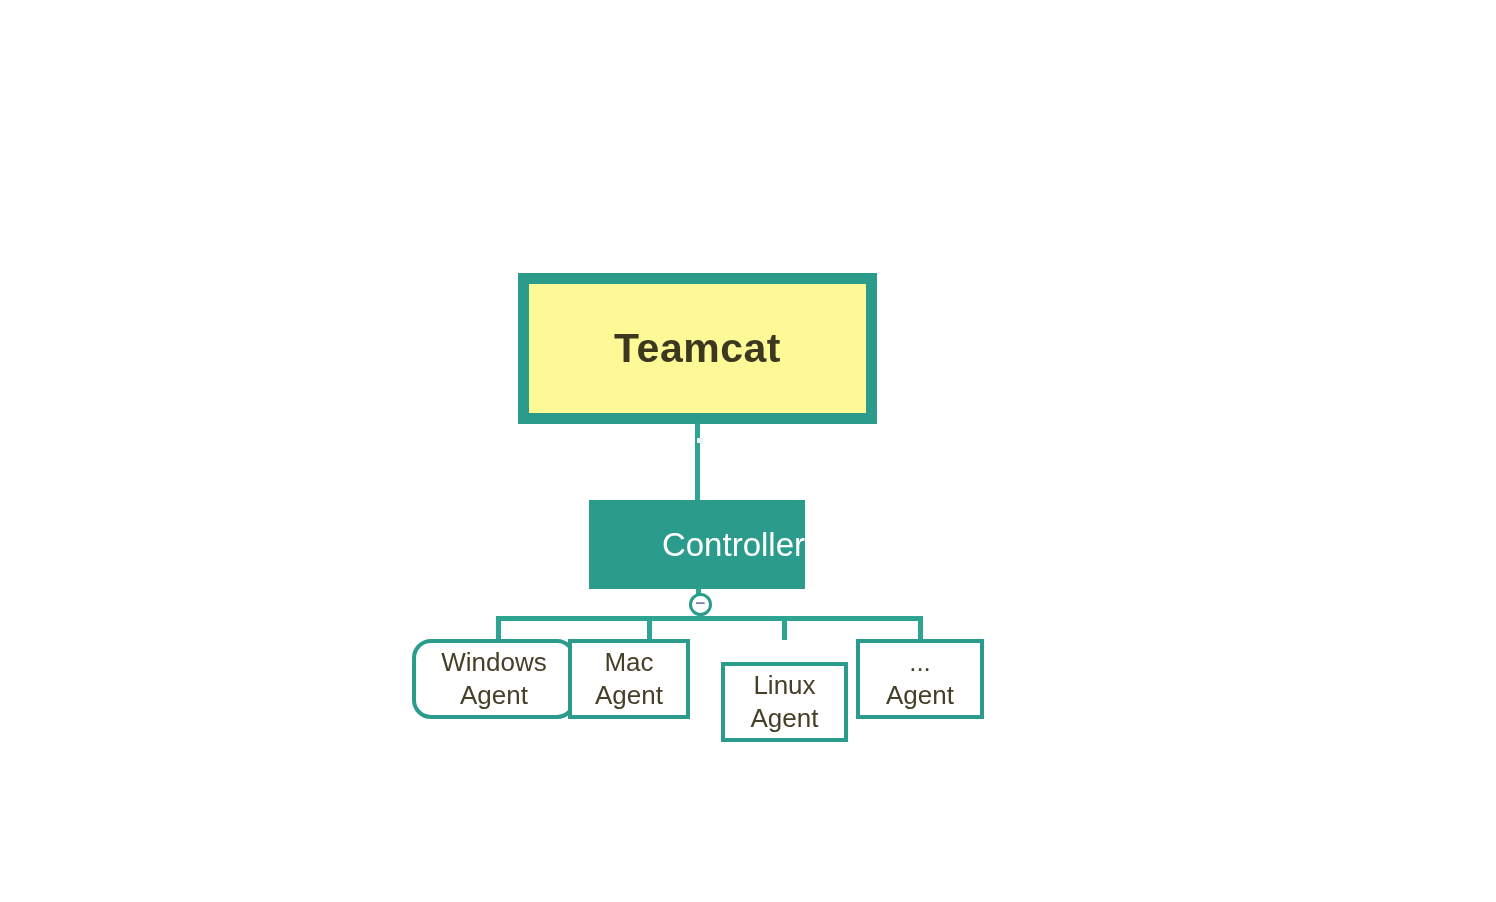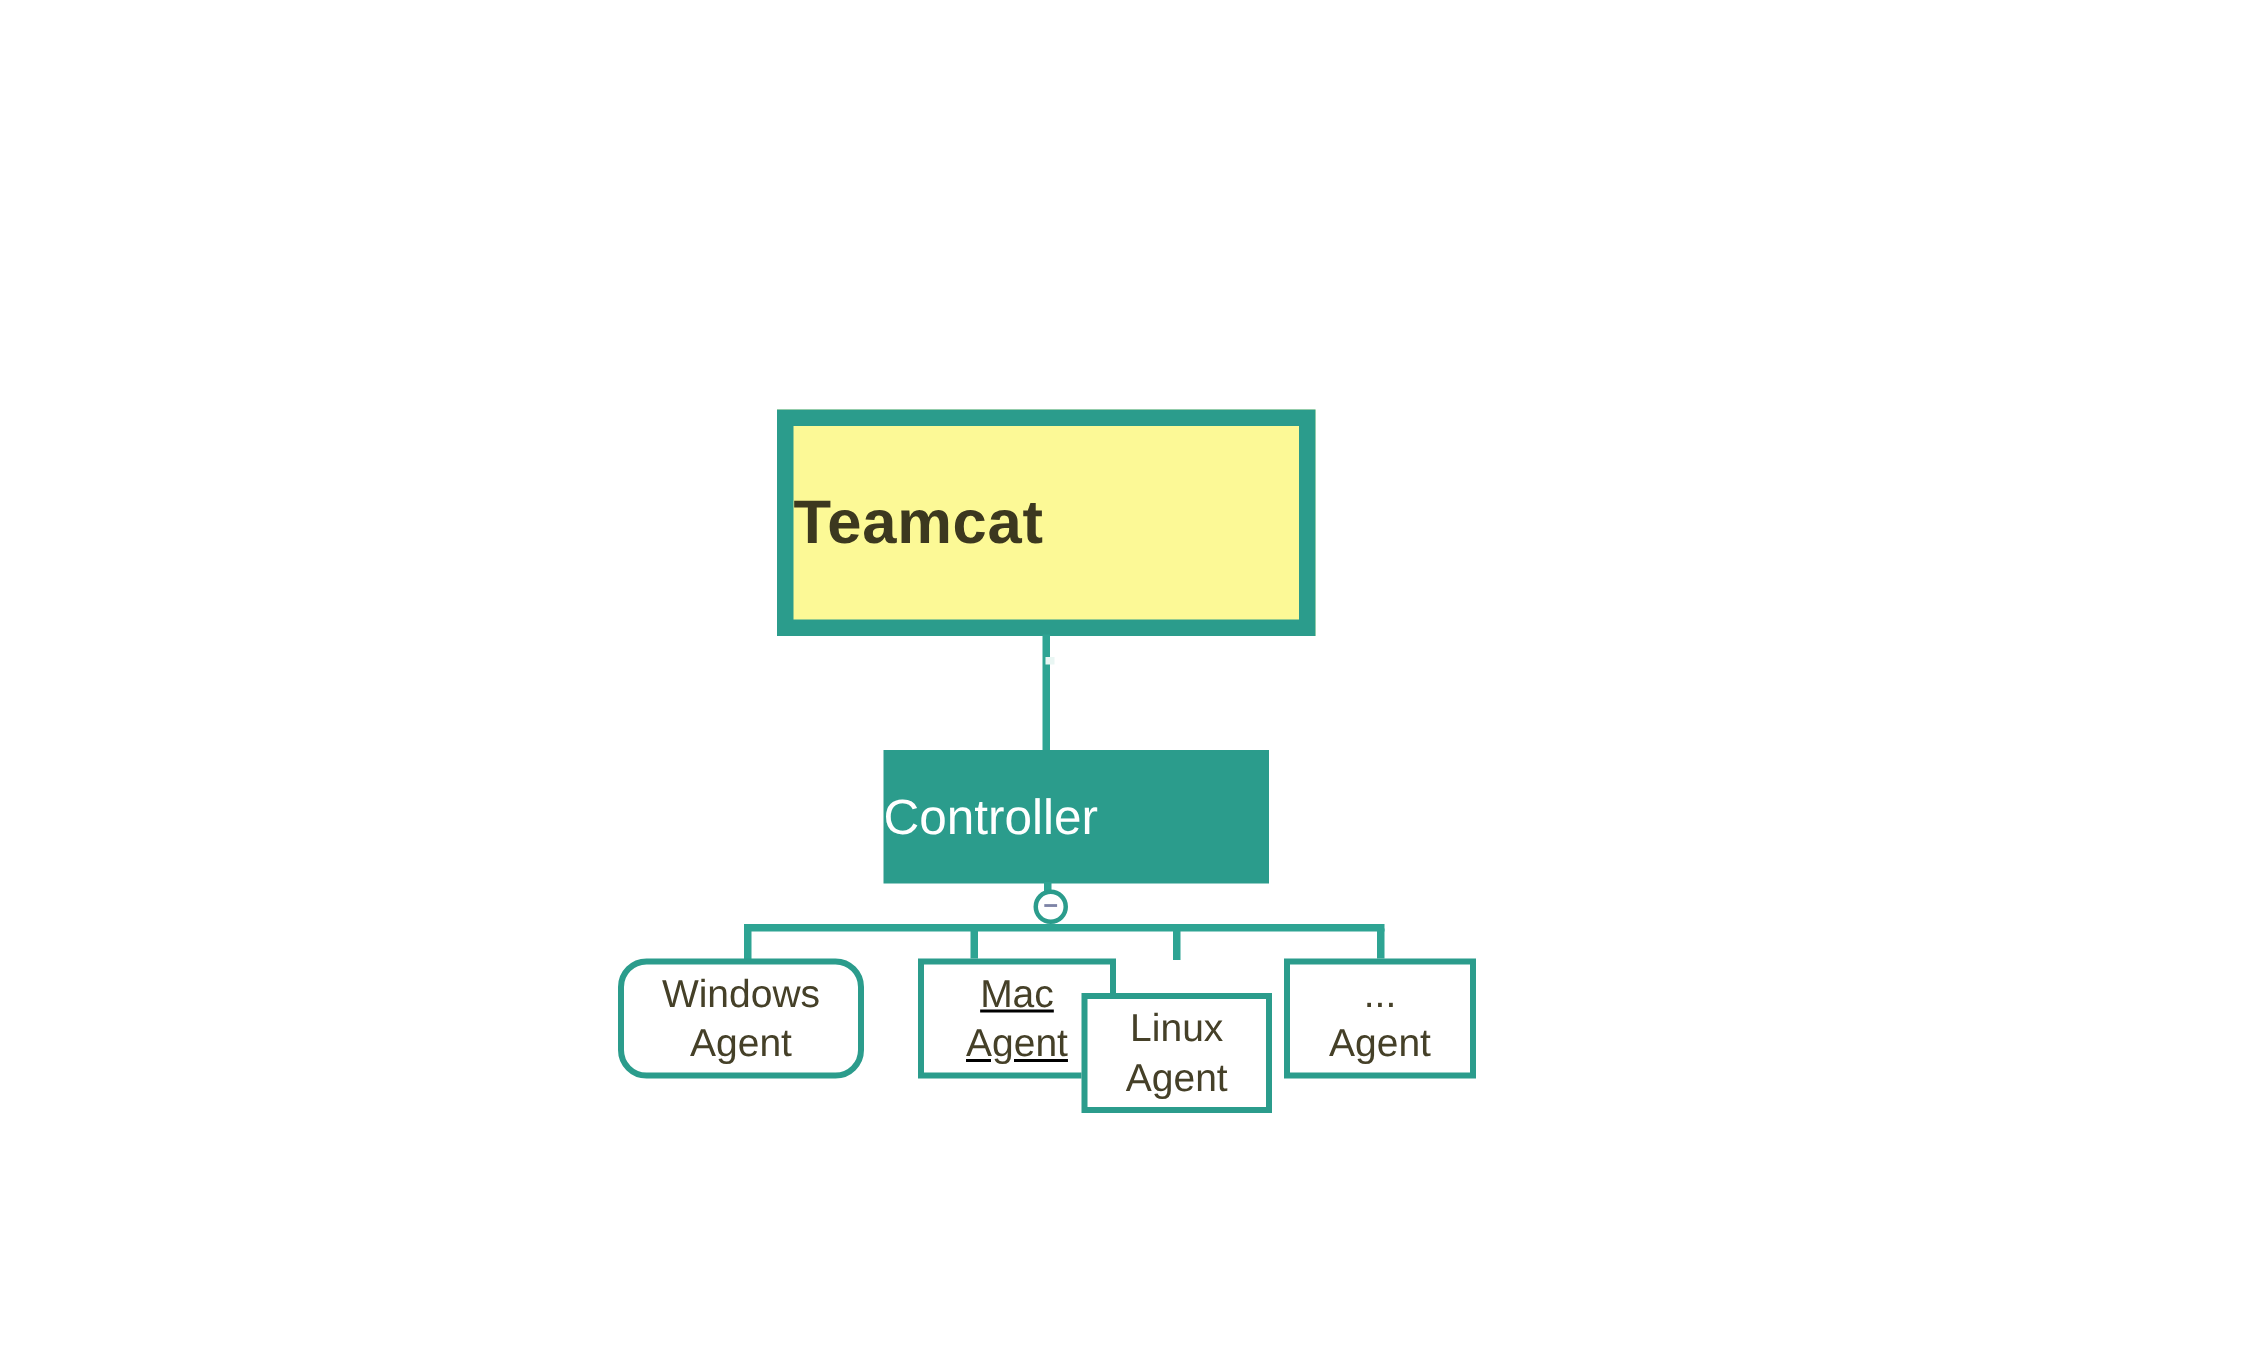--- a/index.html
+++ b/index.html
@@ -24,7 +24,7 @@
     width: 359px; height: 151px;
     background: var(--node-fill-yellow, #FCF996);
     border: 11px solid var(--teal, #2B9C8C);
-    display: flex; align-items: center; 
+    display: flex; align-items: center; justify-content: center;
   }
   .root-label {
     font-size: 41px;

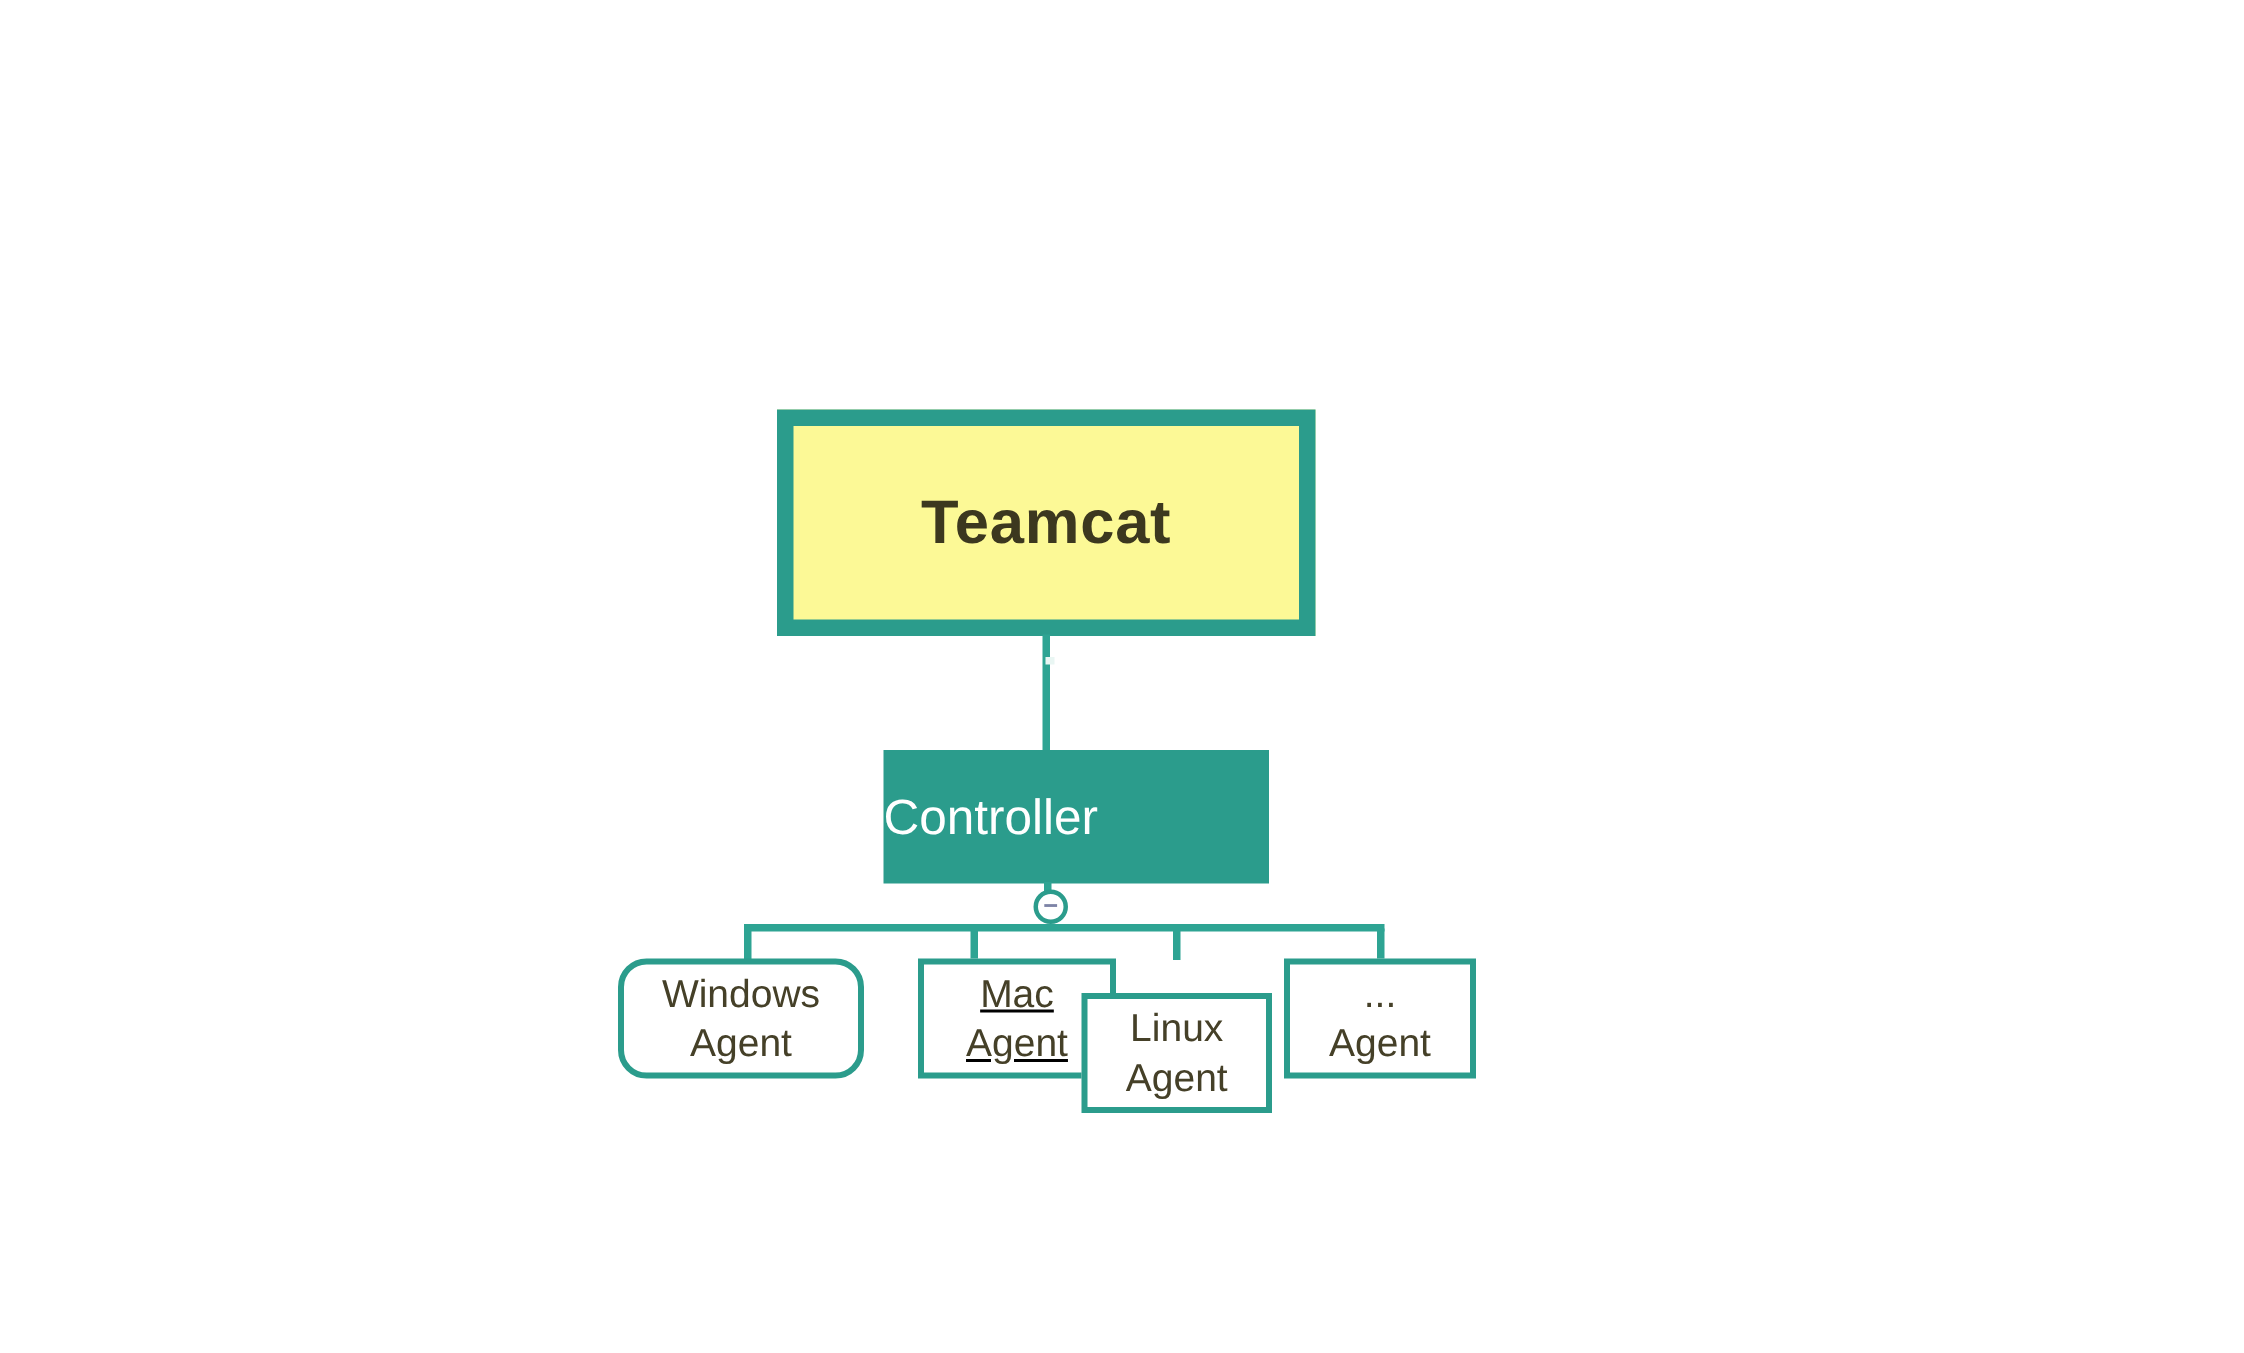--- a/index.html
+++ b/index.html
@@ -57,9 +57,9 @@
   .node-controller {
     position: absolute;
     left: 589px; top: 500px;
-    width: 257px; height: 89px;
+    width: 216px; height: 89px;
     background: var(--teal, #2B9C8C);
-    display: flex; align-items: center; justify-content: flex-start;
+    display: flex; align-items: center; justify-content: flex-end;
   }
   .controller-label {
     font-size: 33px;

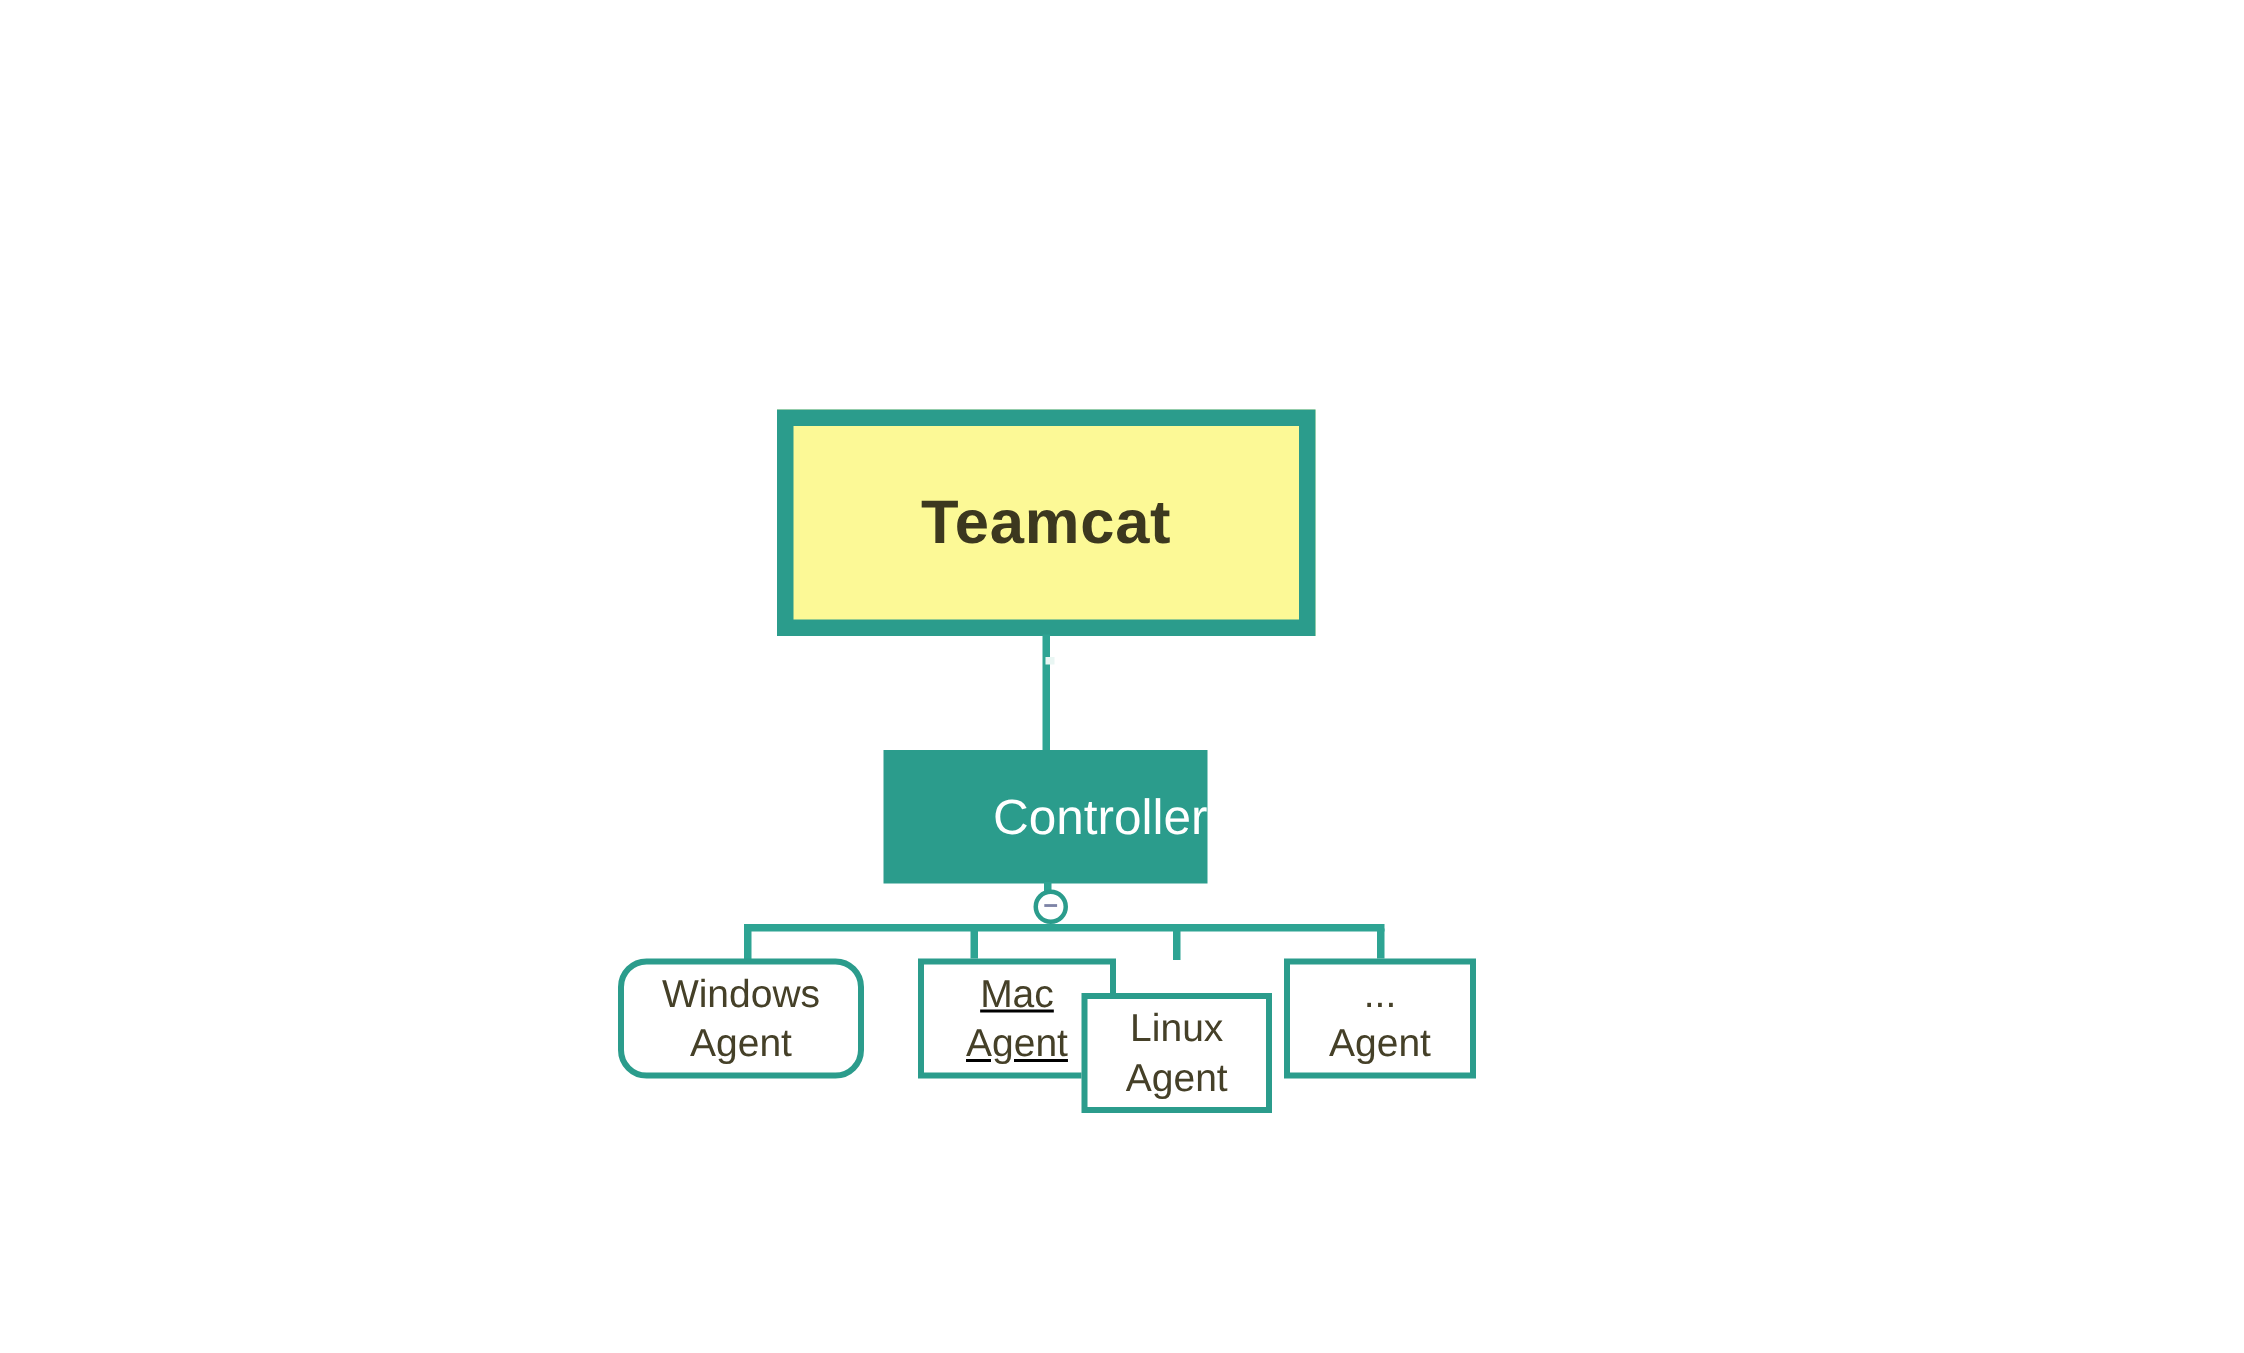--- a/index.html
+++ b/index.html
@@ -97,7 +97,7 @@
     z-index: 1;
   }
   .agent-0 { left: 412px; width: 164px; border-radius: 19px; }
-  .agent-1 { left: 612px; width: 132px; text-decoration: underline; }
+  .agent-1 { left: 568px; width: 122px; }
   .agent-2 { left: 721px; width: 127px; margin-top: 23px; }
   .agent-3 { left: 856px; width: 128px; }
   .agent-label {

